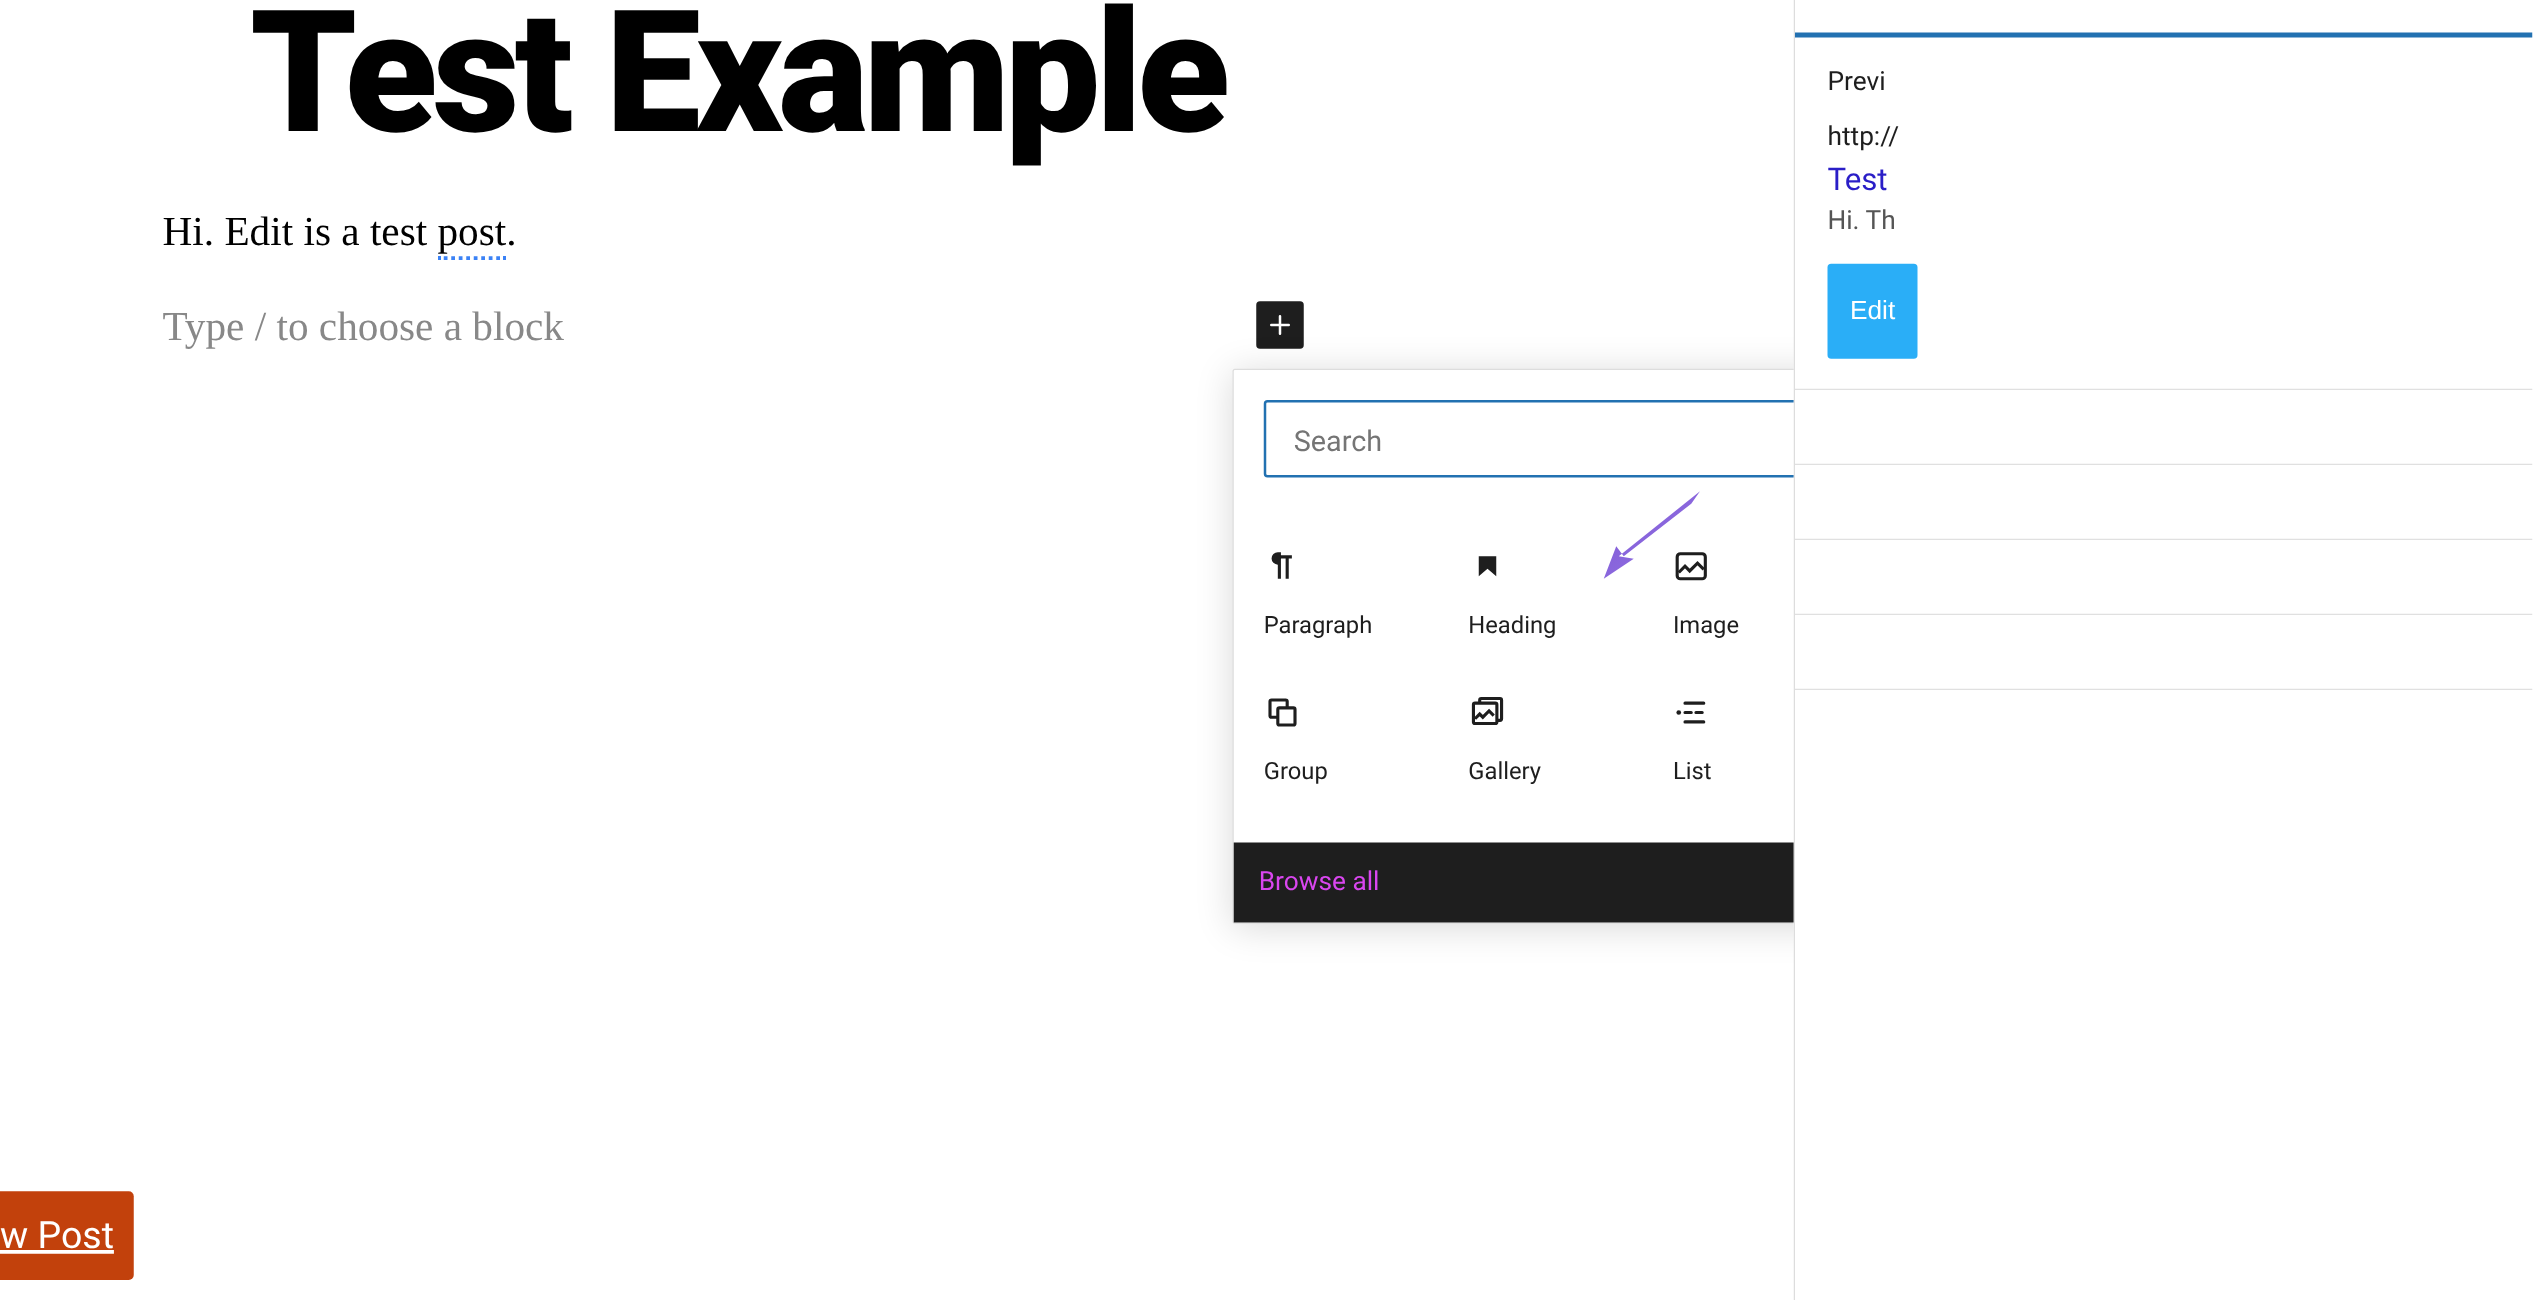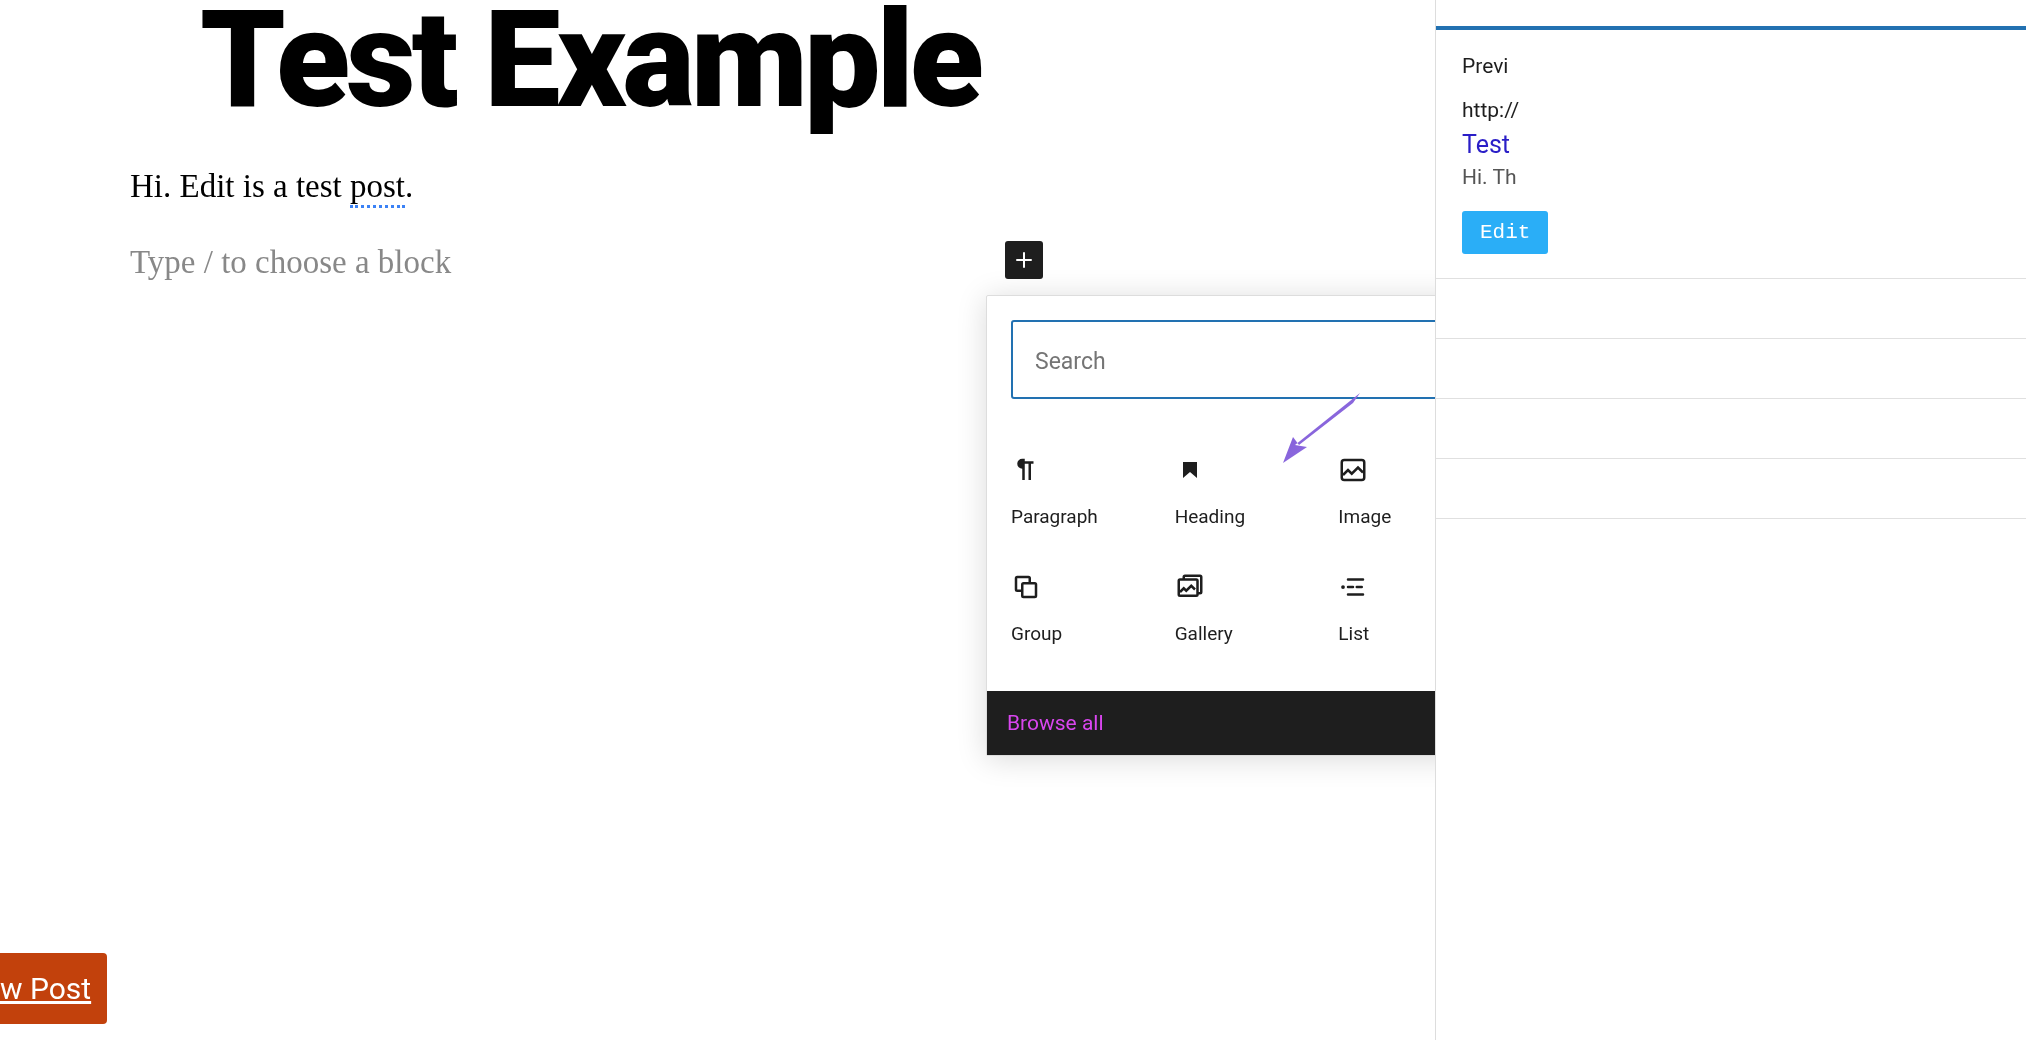--- a/index.html
+++ b/index.html
@@ -224,11 +224,10 @@
       background: #2aaef7;
       color: #fff;
       border: none;
-      padding: 10px 18px;
+      padding: 26px 18px;
       font-size: 21px;
       border-radius: 3px;
       cursor: pointer;
-      font-family: Liberation Mono, monospace;
     }
     
     .sidebar-stub {

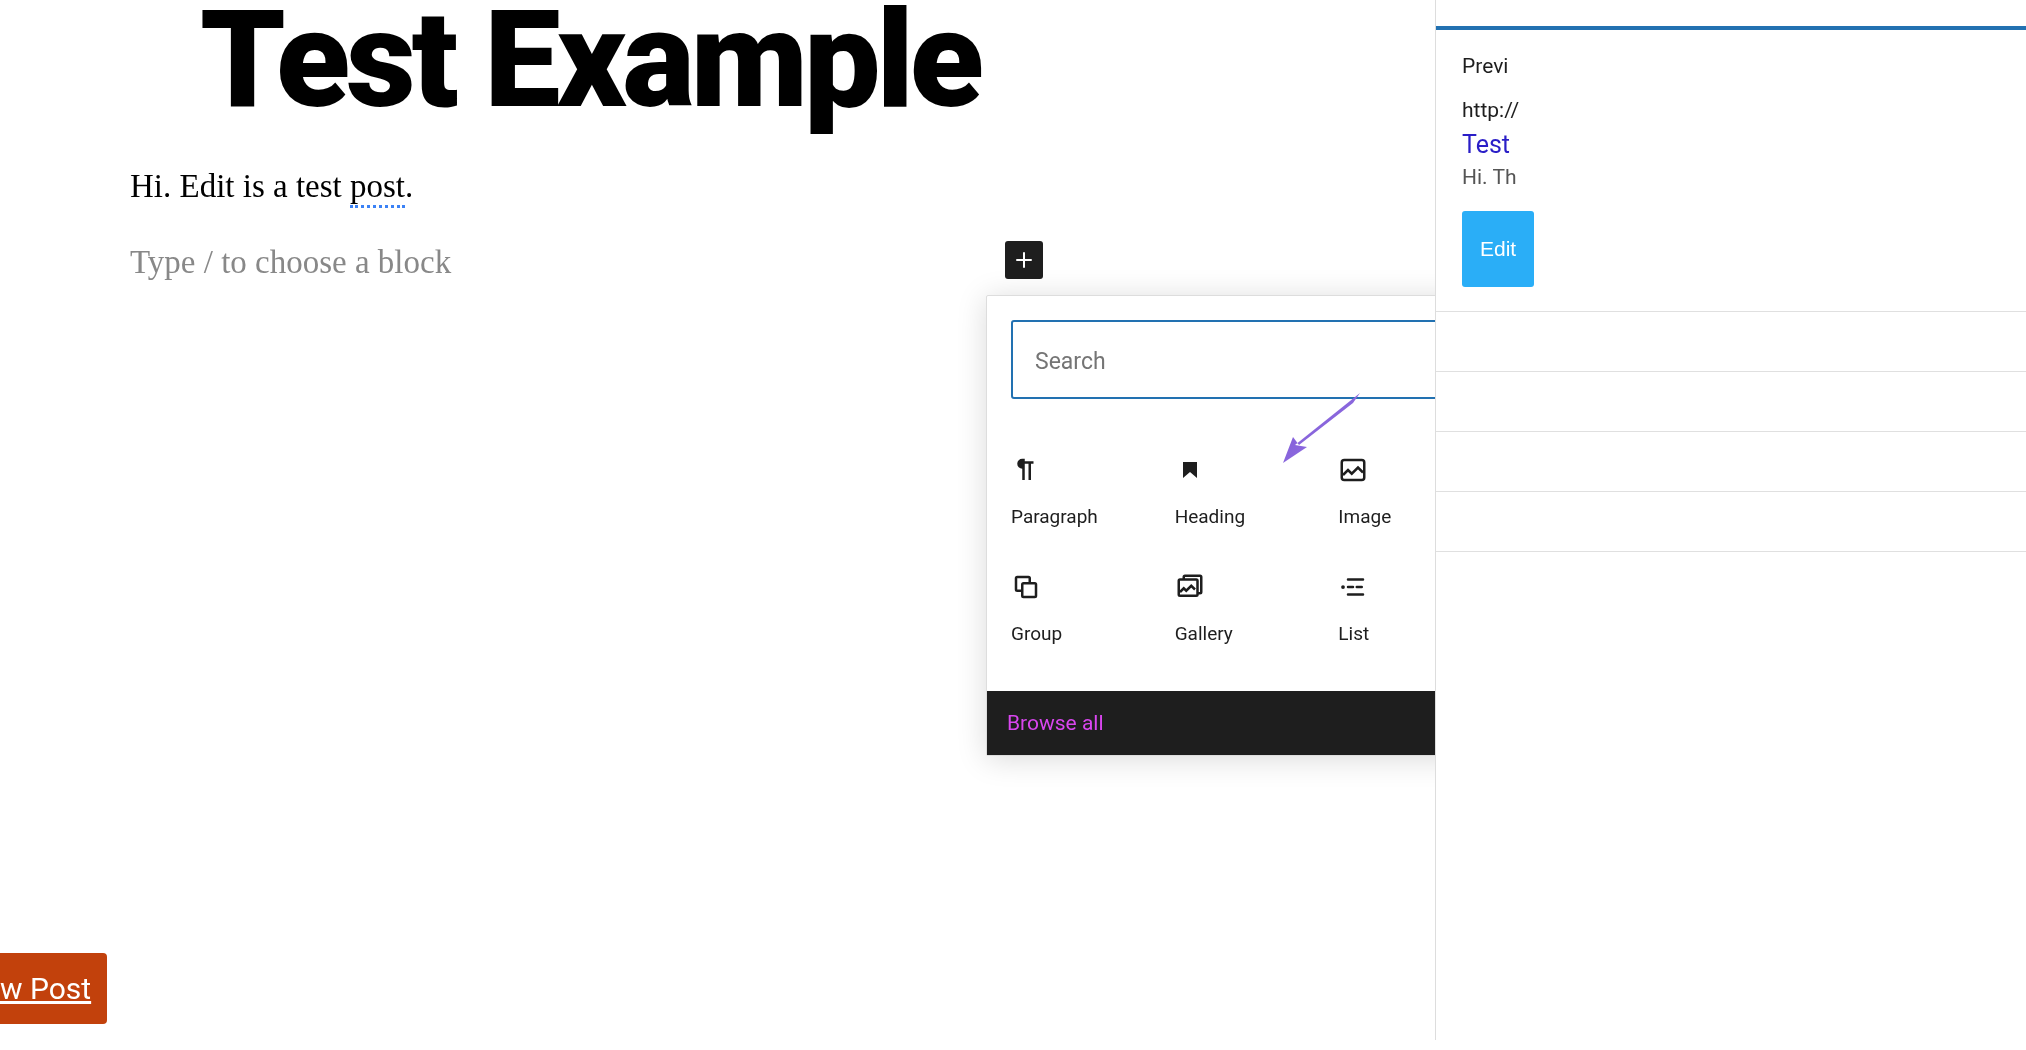--- a/index.html
+++ b/index.html
@@ -101,7 +101,7 @@
     
     .search-input {
       width: 100%;
-      height: 79px;
+      height: 62px;
       border: 2px solid #2271b1;
       border-radius: 3px;
       padding: 4px 55px 0 22px;

